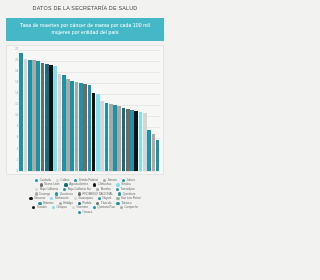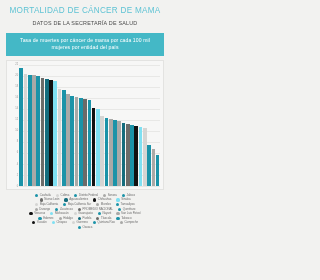--- a/index.html
+++ b/index.html
@@ -122,7 +122,6 @@
 
 <div class="page">
 
-  <div class="title">MORTALIDAD DE CÁNCER DE MAMA</div>
   <div class="subtitle">DATOS DE LA SECRETARÍA DE SALUD</div>
   <div class="banner">Tasa de muertes por cáncer de mama por cada 100 mil mujeres por entidad del país</div>
 

